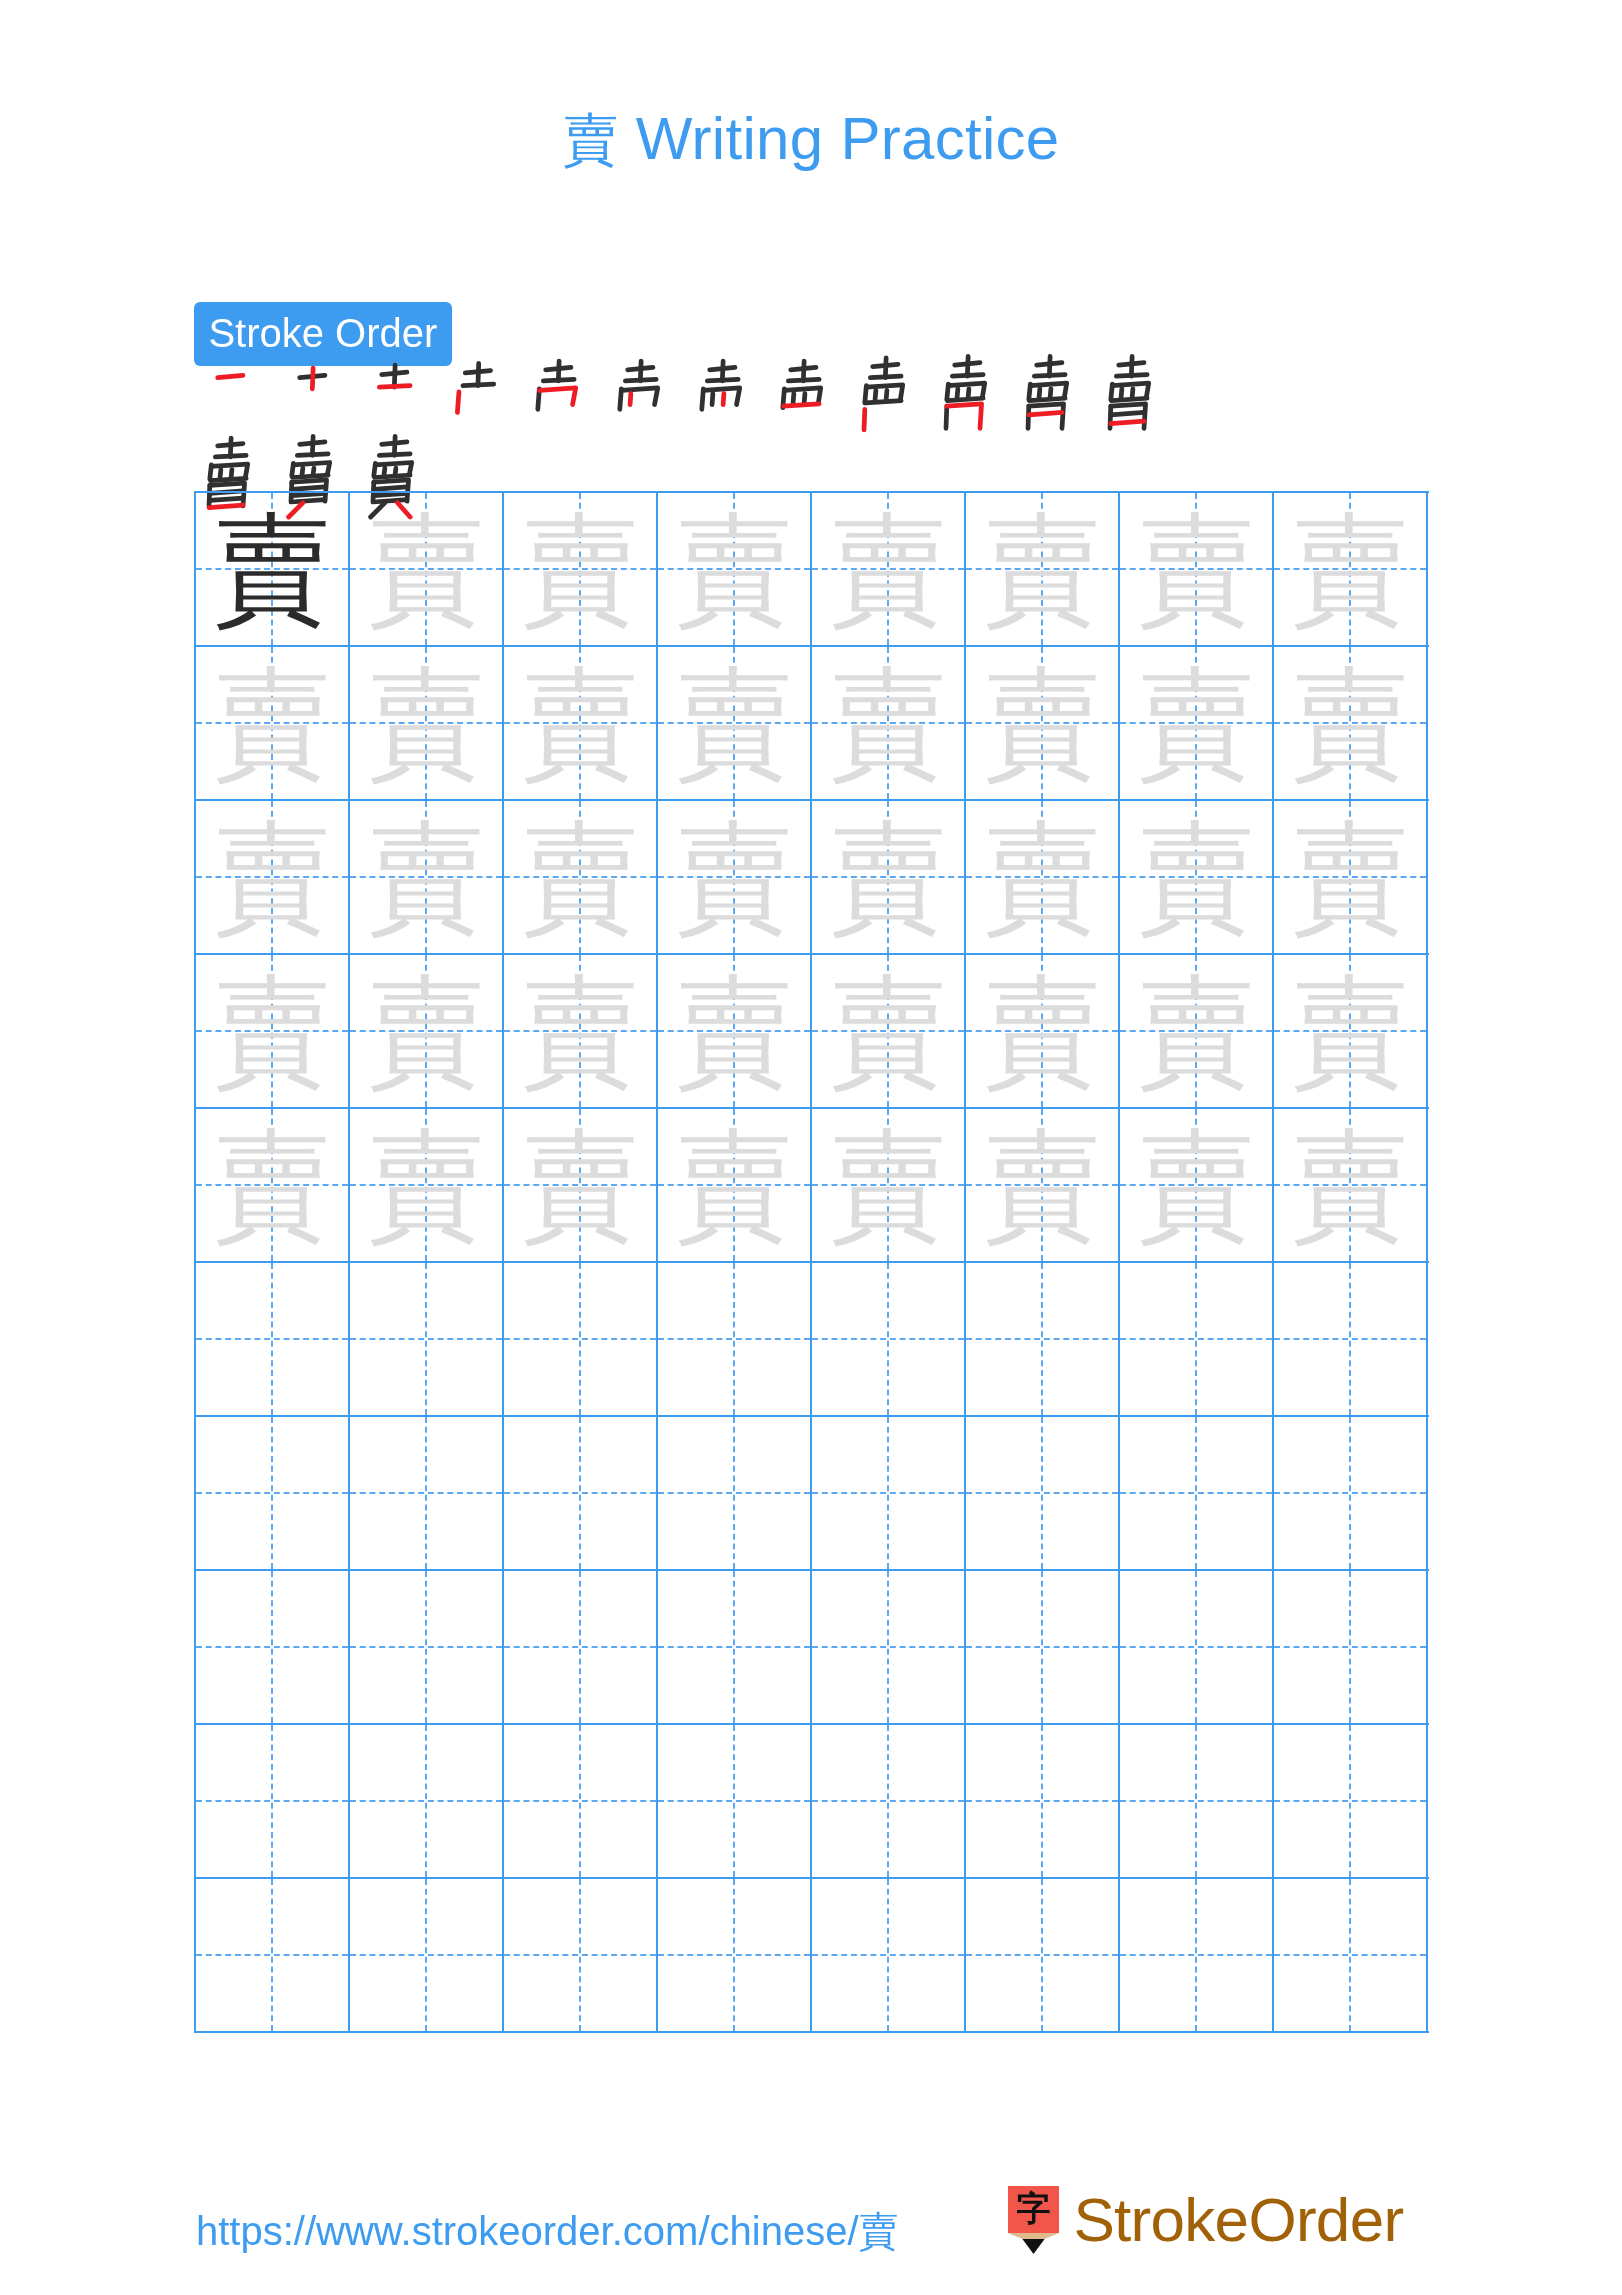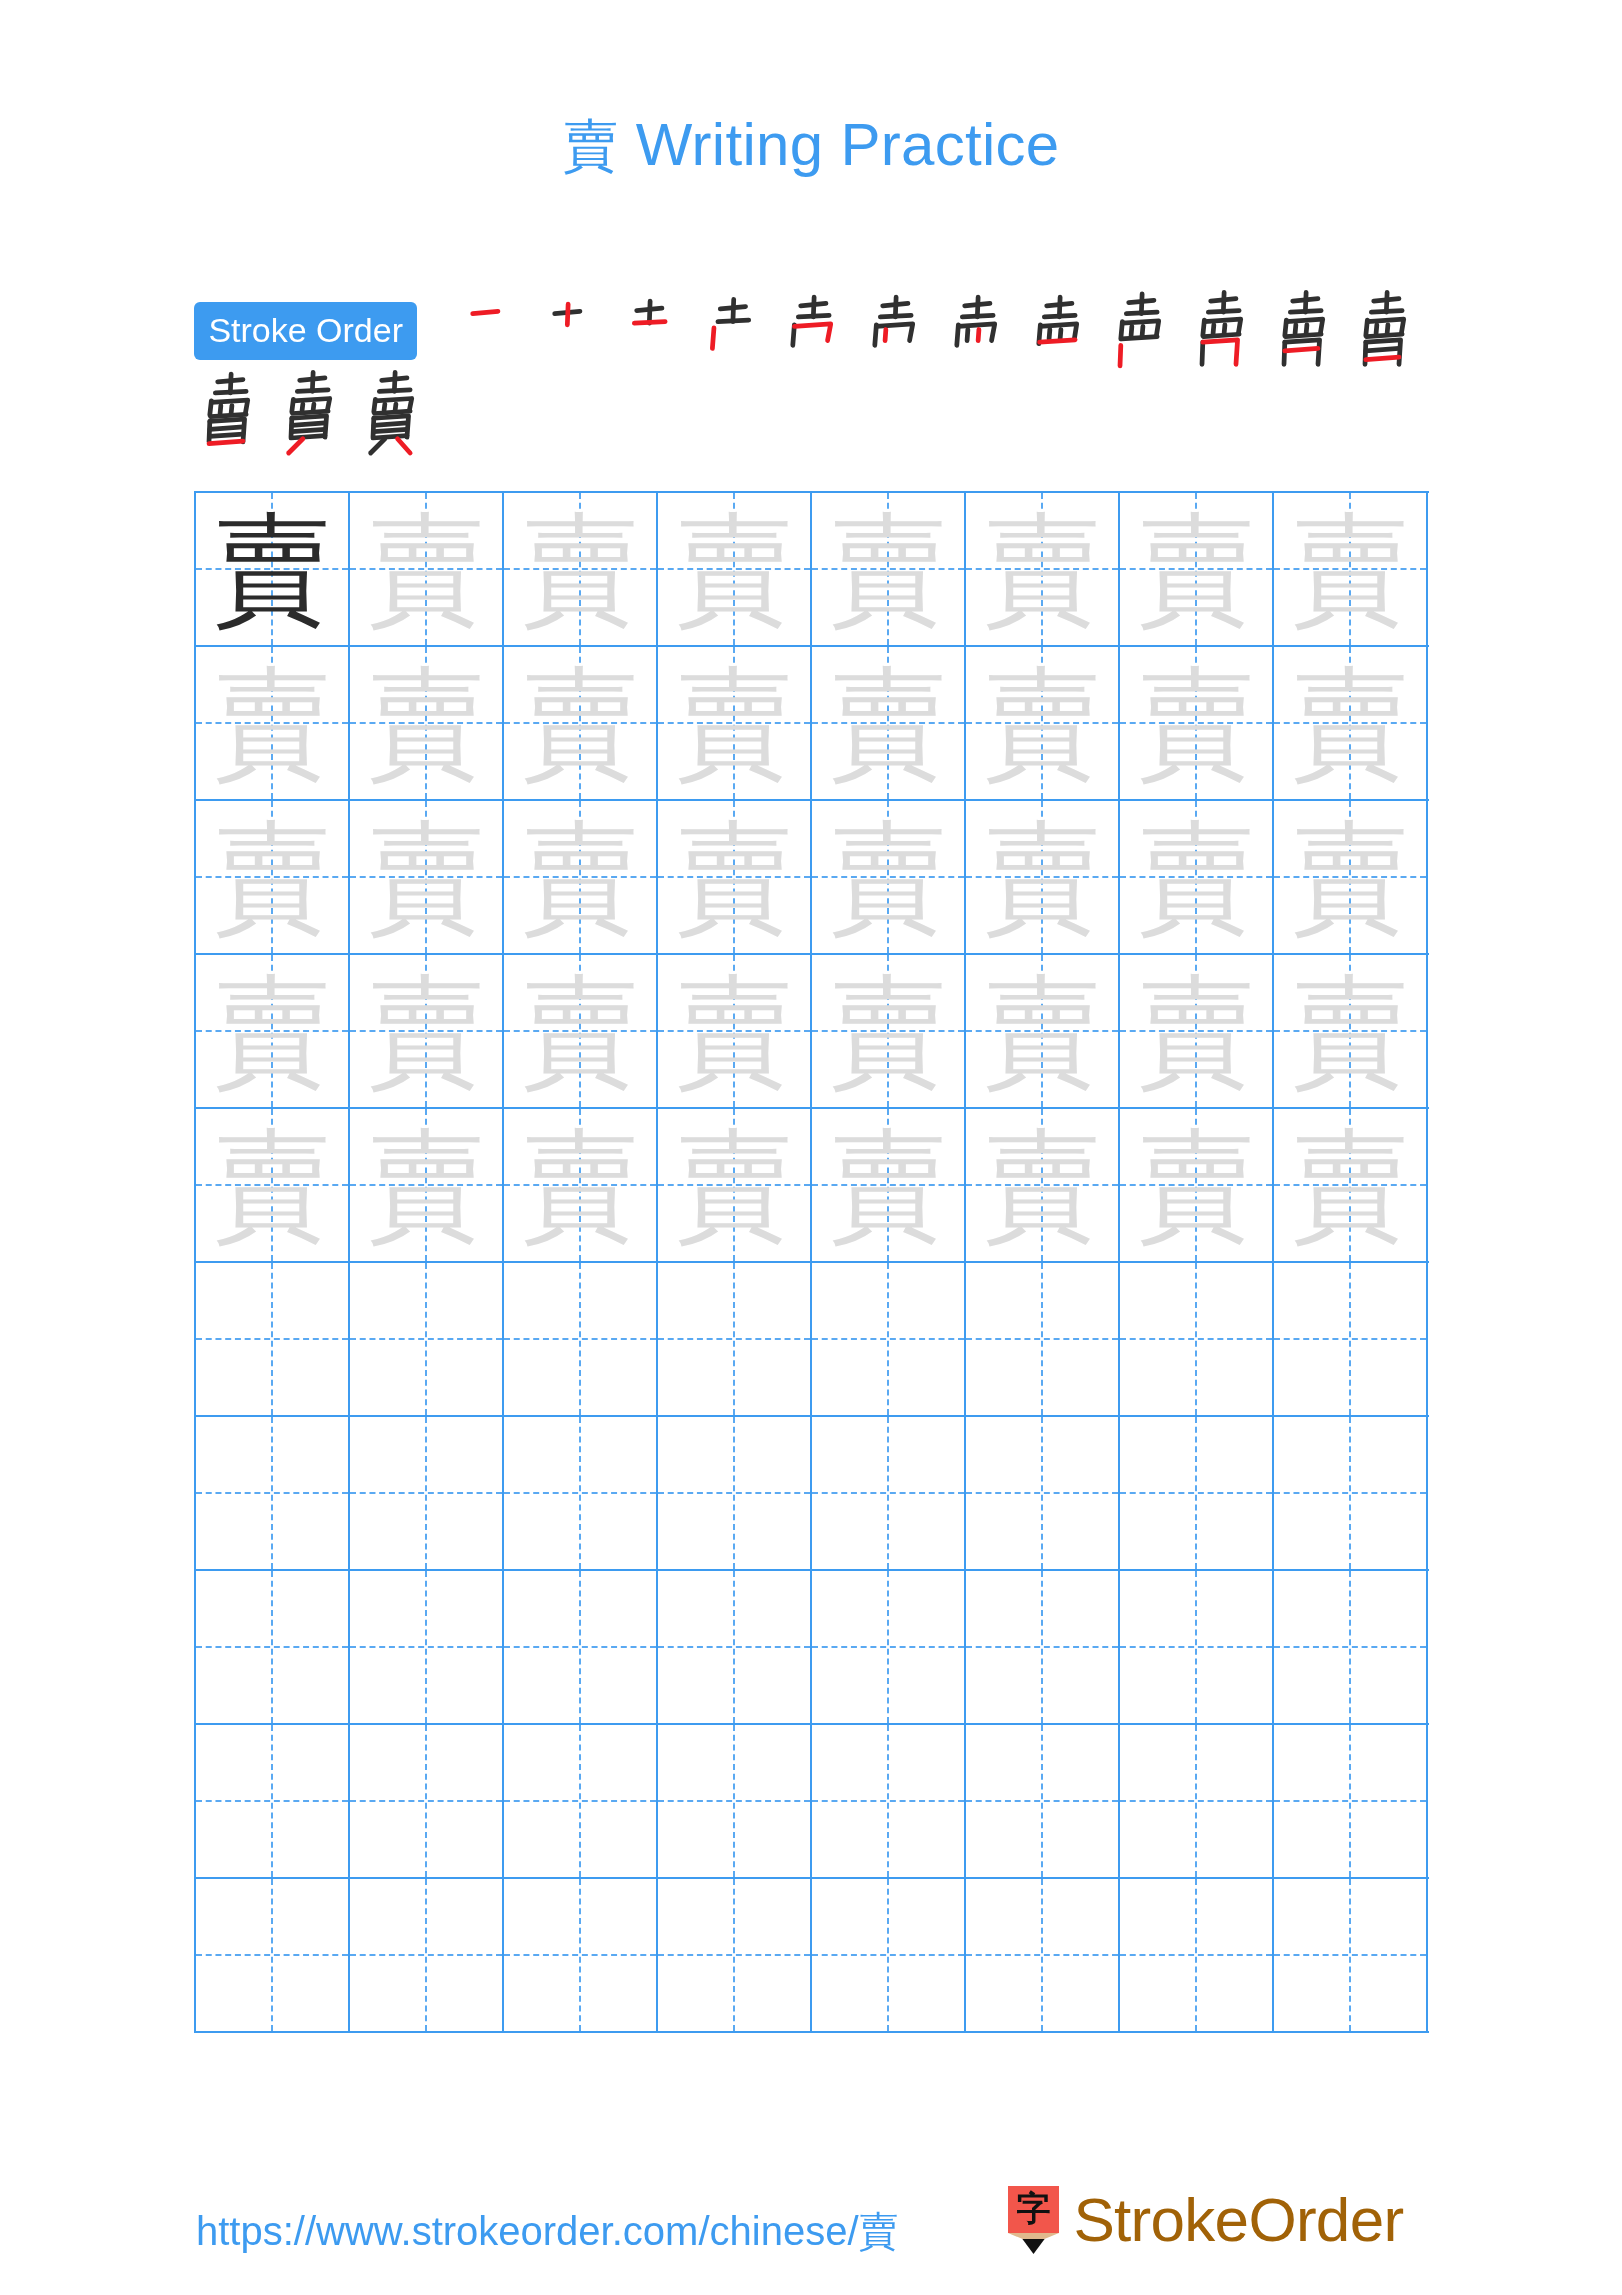--- a/index.html
+++ b/index.html
@@ -18,7 +18,7 @@
   
   #page-title {
     position: absolute;
-    top: 109px;
+    top: 103px;
     left: 0;
     width: 1622px;
     text-align: center;

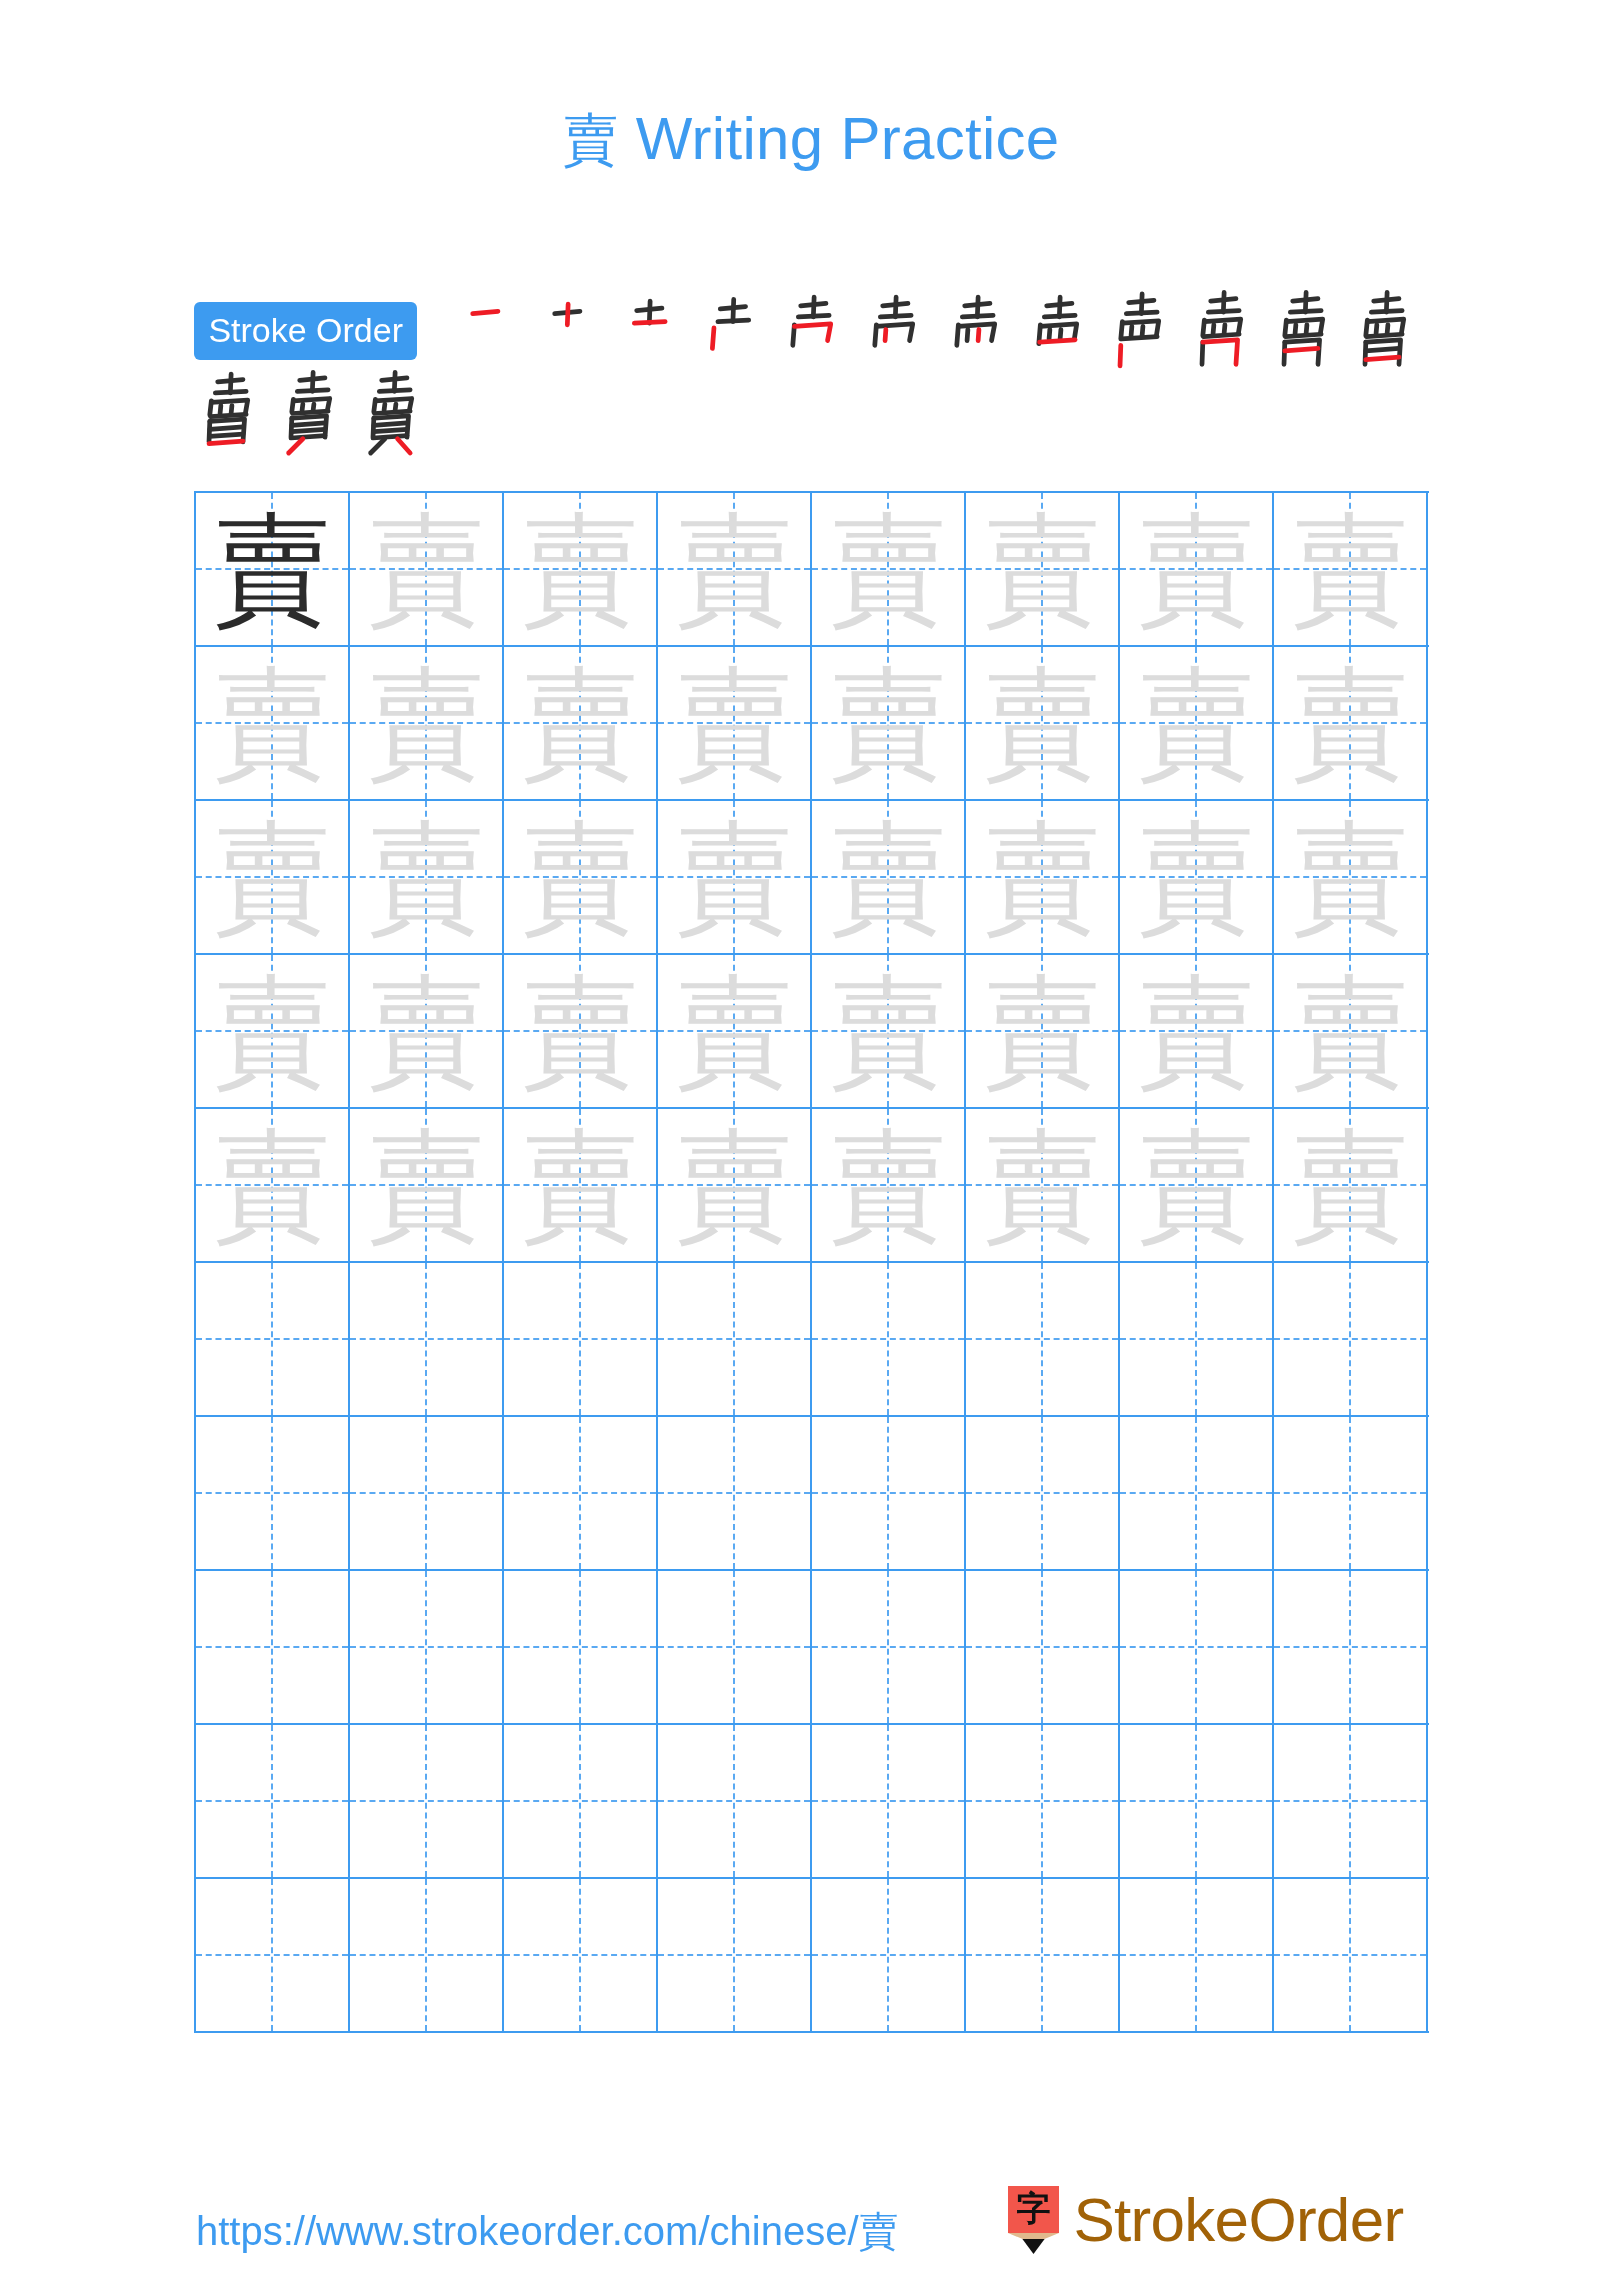--- a/index.html
+++ b/index.html
@@ -44,7 +44,7 @@
     display: inline-block;
     background: #3d9bf0;
     color: #ffffff;
-    font-size: 34px;
+    font-size: 40px;
     line-height: 1;
     padding: 10.5px 14.4px 13px 14.4px;
     border-radius: 5.9px;

